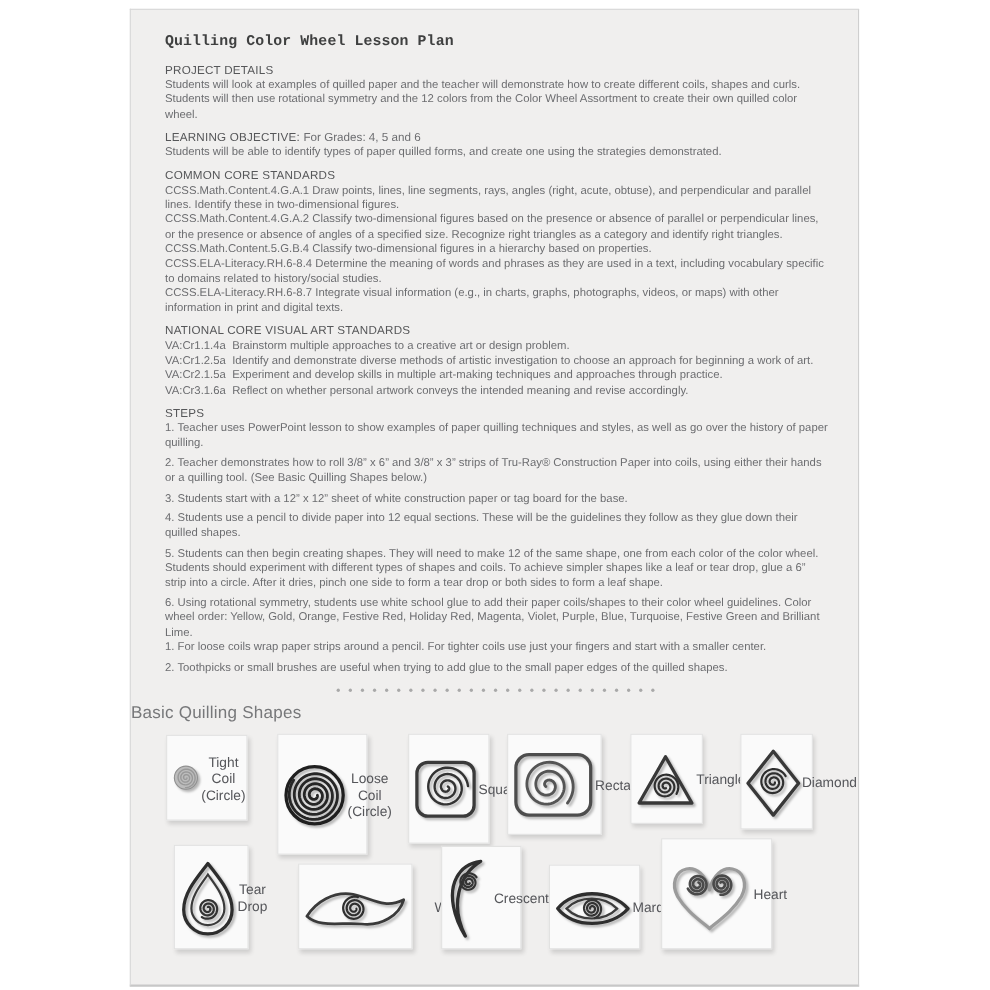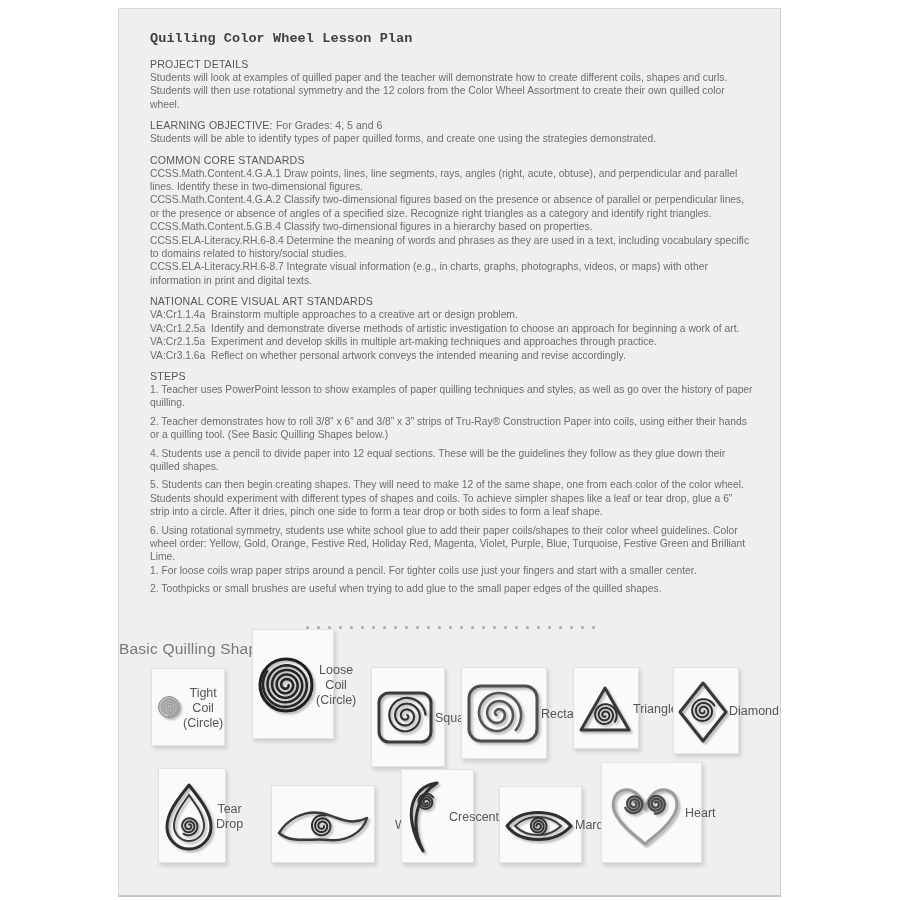--- a/index.html
+++ b/index.html
@@ -106,6 +106,7 @@
       <h2><span>STEPS</span></h2>
       <p>1. Teacher uses PowerPoint lesson to show examples of paper quilling techniques and styles, as well as go over the history of paper quilling.</p>
       <p>2. Teacher demonstrates how to roll 3/8” x 6” and 3/8” x 3” strips of Tru-Ray® Construction Paper into coils, using either their hands or a quilling tool. (See Basic Quilling Shapes below.)</p>
+      <p>3. Students start with a 12” x 12” sheet of white construction paper or tag board for the base.</p>
       <p>4. Students use a pencil to divide paper into 12 equal sections. These will be the guidelines they follow as they glue down their quilled shapes.</p>
       <p>5. Students can then begin creating shapes. They will need to make 12 of the same shape, one from each color of the color wheel. Students should experiment with different types of shapes and coils. To achieve simpler shapes like a leaf or tear drop, glue a 6” strip into a circle. After it dries, pinch one side to form a tear drop or both sides to form a leaf shape.</p>
       <p>6. Using rotational symmetry, students use white school glue to add their paper coils/shapes to their color wheel guidelines. Color wheel order: Yellow, Gold, Orange, Festive Red, Holiday Red, Magenta, Violet, Purple, Blue, Turquoise, Festive Green and Brilliant Lime.</p>

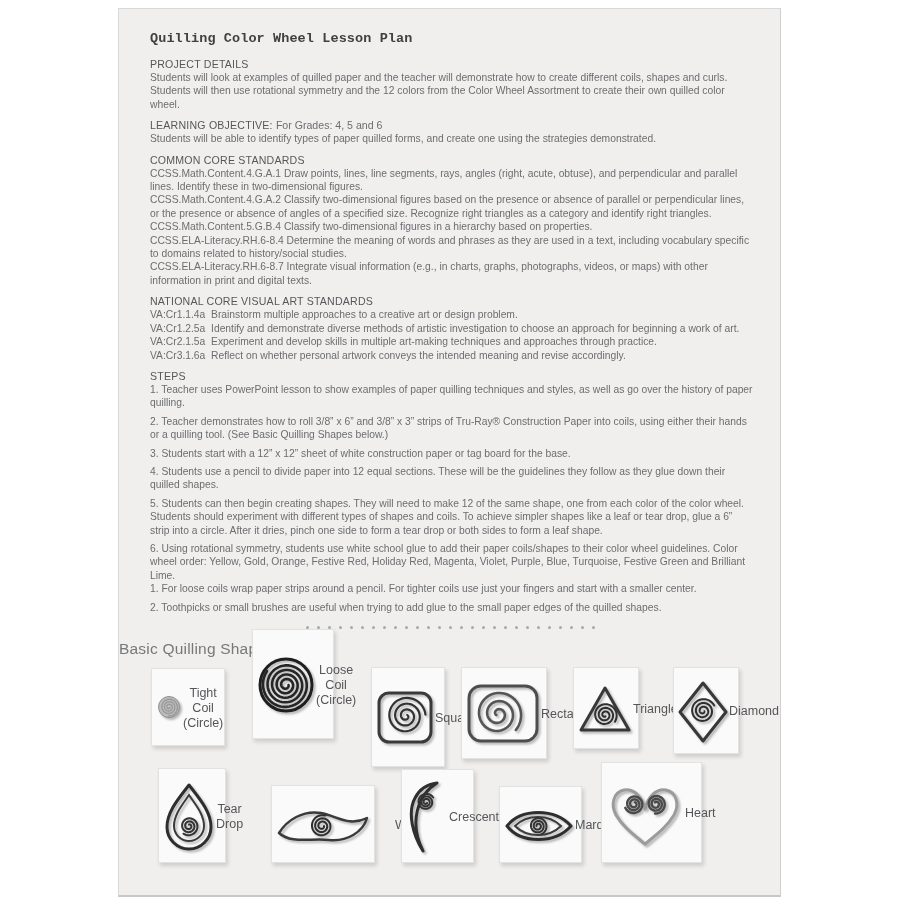--- a/index.html
+++ b/index.html
@@ -54,7 +54,7 @@
   .card svg{filter:drop-shadow(2px 2.5px 1.2px rgba(0,0,0,.28));flex:0 0 auto;}
   
   .c-tight    {left:32px; top:659px; width:74px; height:78px;}
-  .c-loose    {left:133px;top:620px; width:82px; height:110px;}
+  .c-loose    {left:133px;top:658px; width:82px; height:110px;}
   .c-square   {left:252px;top:658px; width:74px; height:100px;}
   .c-rect     {left:342px;top:658px; width:86px; height:92px;}
   .c-tri      {left:454px;top:658px; width:66px; height:82px;}

